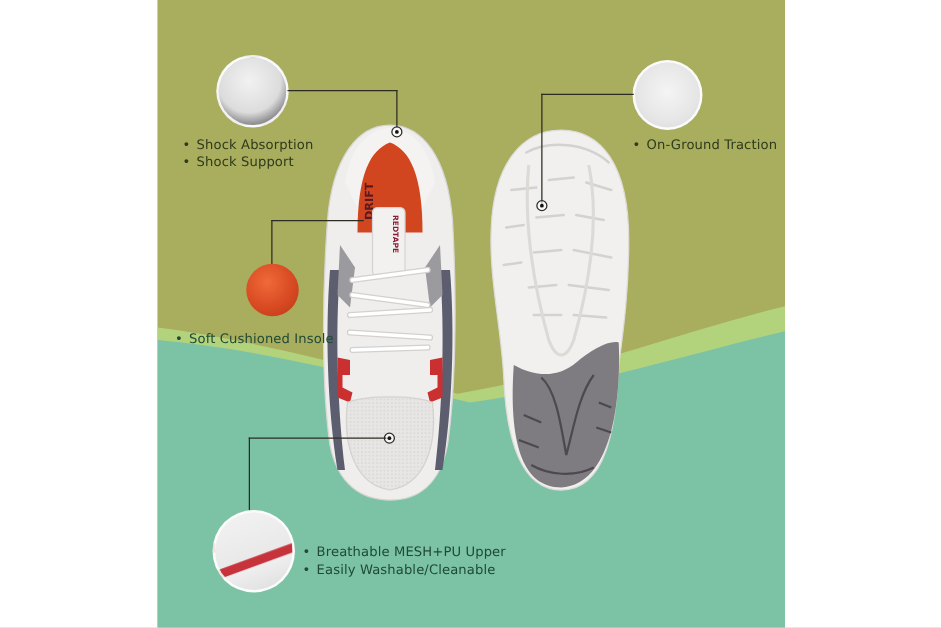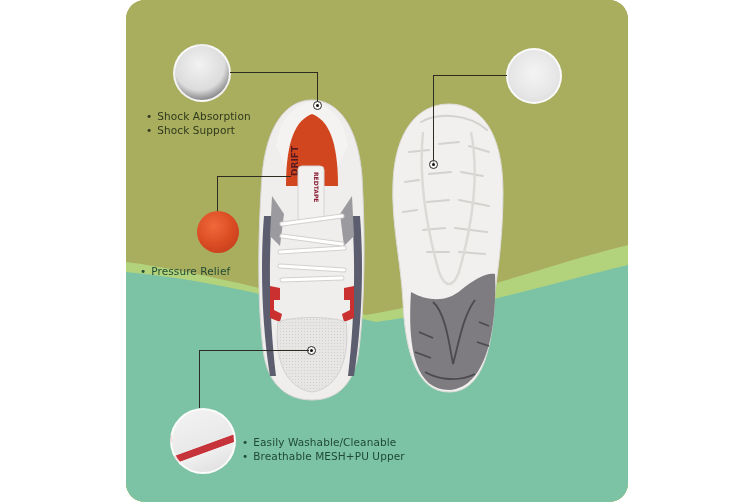--- a/index.html
+++ b/index.html
@@ -4,7 +4,7 @@
 <style>
   html,body{margin:0;padding:0;background:#ffffff;}
   body{width:753px;height:502px;position:relative;overflow:hidden;font-family:"DejaVu Sans","Liberation Sans",sans-serif;}
-  .panel{position:absolute;left:126px;top:0;width:502px;height:502px;overflow:hidden;background:#a9ad5e;border-radius:19px;}
+  .panel{position:absolute;left:126px;top:0;width:502px;height:502px;overflow:hidden;background:#a9ad5e;}
   .panel svg.bg{position:absolute;left:0;top:0;}
   .feature{position:absolute;font-size:10.5px;line-height:14px;color:#2f3a1c;letter-spacing:0.1px;}
   .feature.green{color:#1f4a33;}

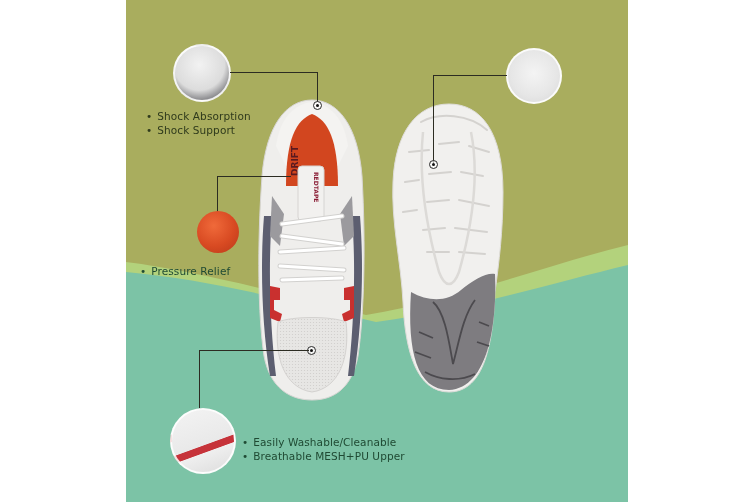--- a/index.html
+++ b/index.html
@@ -117,6 +117,7 @@
   <div class="line" style="left:307px;top:75px;width:1px;height:88px;"></div>
   <div class="dot" style="left:303px;top:160px;"></div>
   <div class="feature" style="left:380px;top:109px;">
+    <div class="item">On-Ground Traction</div>
   </div>
 
   <div class="line" style="left:91px;top:176px;width:74px;height:1px;"></div>

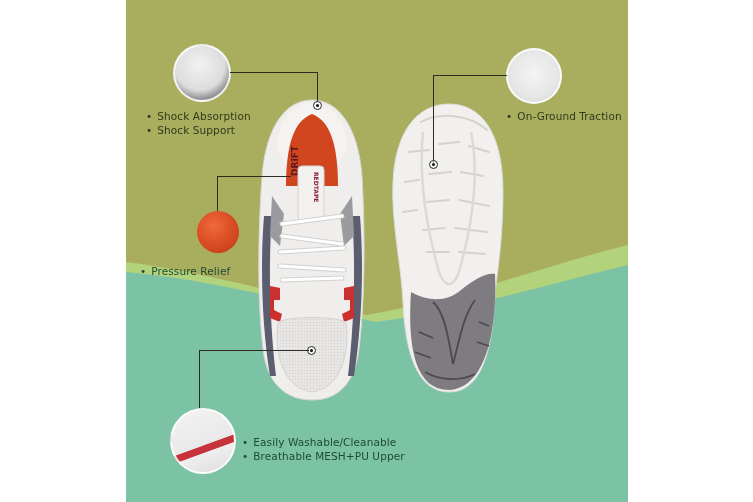--- a/index.html
+++ b/index.html
@@ -124,6 +124,7 @@
   <div class="line" style="left:91px;top:176px;width:1px;height:36px;"></div>
   <div class="callout-circle" style="left:71px;top:211px;width:42px;height:42px;border:none;background:radial-gradient(circle at 40% 35%, #f06a3a 0%, #d84a22 55%, #b8381a 100%);"></div>
   <div class="feature green" style="left:14px;top:264px;">
+    <div class="item">Soft Cushioned Insole</div>
     <div class="item">Pressure Relief</div>
   </div>
 

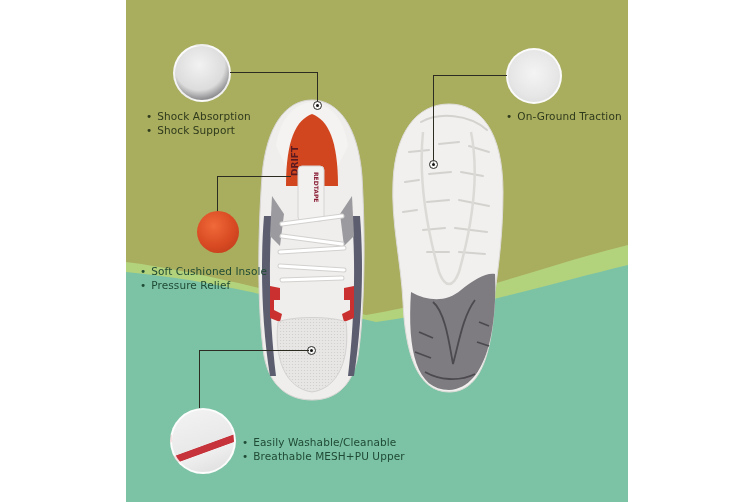--- a/index.html
+++ b/index.html
@@ -125,7 +125,6 @@
   <div class="callout-circle" style="left:71px;top:211px;width:42px;height:42px;border:none;background:radial-gradient(circle at 40% 35%, #f06a3a 0%, #d84a22 55%, #b8381a 100%);"></div>
   <div class="feature green" style="left:14px;top:264px;">
     <div class="item">Soft Cushioned Insole</div>
-    <div class="item">Pressure Relief</div>
   </div>
 
   <div class="dot" style="left:181px;top:346px;"></div>

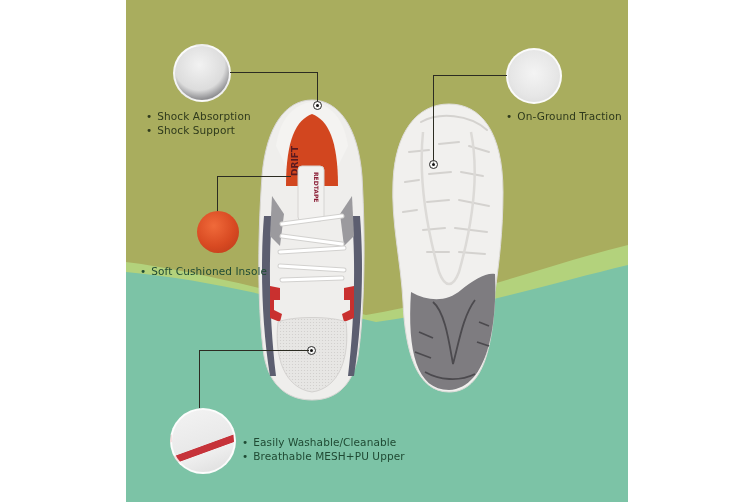--- a/index.html
+++ b/index.html
@@ -132,8 +132,8 @@
   <div class="line" style="left:73px;top:350px;width:1px;height:58px;"></div>
   <div class="callout-circle" style="left:44px;top:408px;width:66px;height:66px;background:linear-gradient(160deg,#f3f3f3 0%,#e9e9e9 55%,#c6333a 56%,#c6333a 64%,#efefef 65%,#dcdcdc 100%);"></div>
   <div class="feature green" style="left:116px;top:435px;">
+    <div class="item">Breathable MESH+PU Upper</div>
     <div class="item">Easily Washable/Cleanable</div>
-    <div class="item">Breathable MESH+PU Upper</div>
   </div>
 </div>
 

